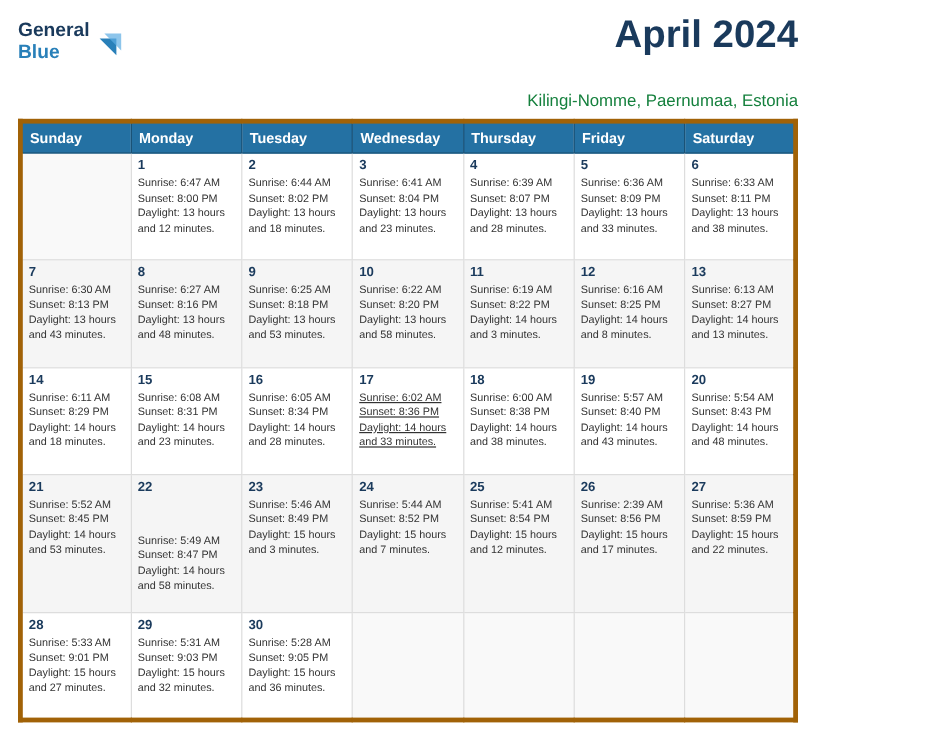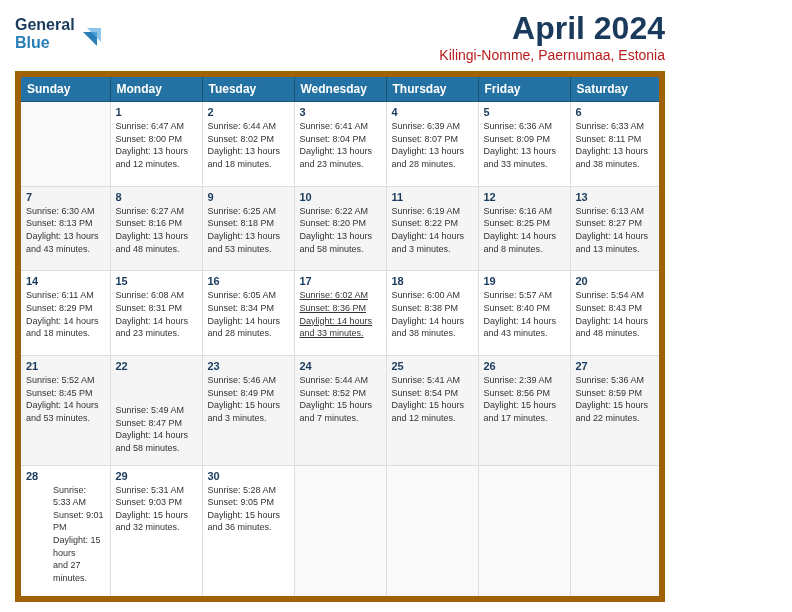--- a/index.html
+++ b/index.html
@@ -38,7 +38,8 @@
     }
     .location {
       font-size: 14px;
-      color: #b91c1c;
+      color: #15803d;
+      margin-top: 28px;
     }
     .calendar {
       flex: 1;

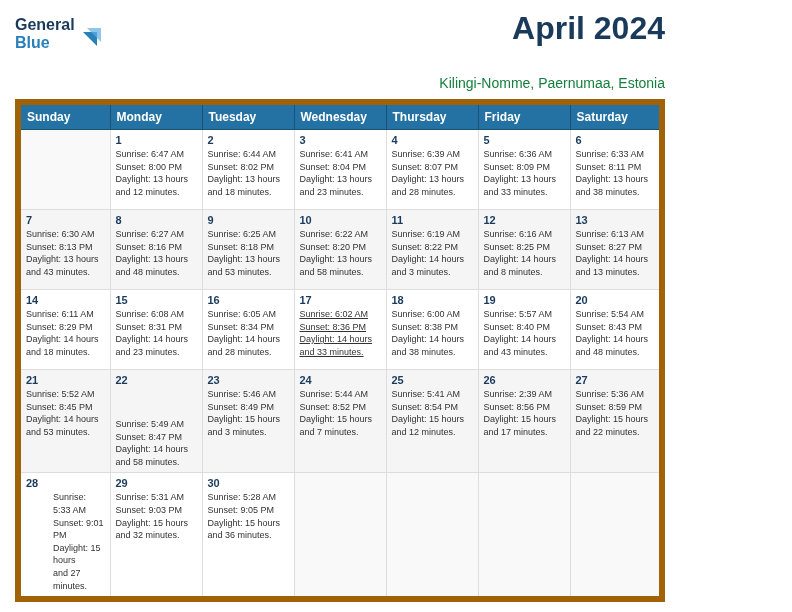--- a/index.html
+++ b/index.html
@@ -43,7 +43,7 @@
     }
     .calendar {
       flex: 1;
-      border: 6px solid #a16207;
+      border: 4px solid #a16207;
       border-collapse: collapse;
       width: 100%;
       table-layout: fixed;

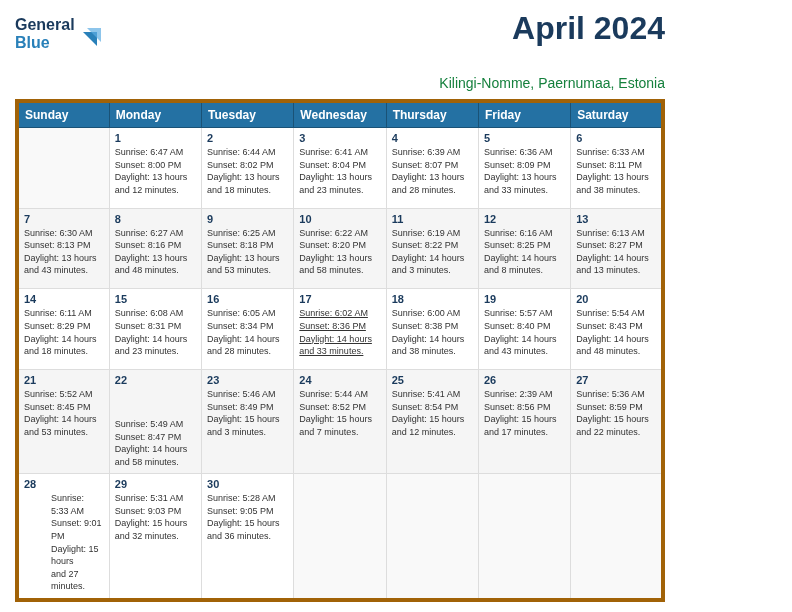--- a/index.html
+++ b/index.html
@@ -318,7 +318,7 @@
         <tr>
           <td>
             <span class="day-number">28</span>
-            <div class="day-info" style="white-space: pre-line; margin-left: 27px;">Sunrise: 5:33 AM
+            <div class="day-info" style="white-space: pre-line;">Sunrise: 5:33 AM
 Sunset: 9:01 PM
 Daylight: 15 hours
 and 27 minutes.</div>

